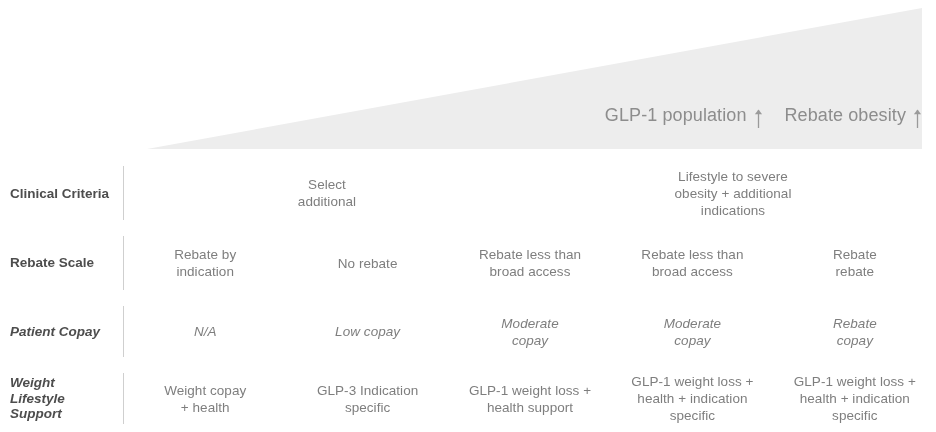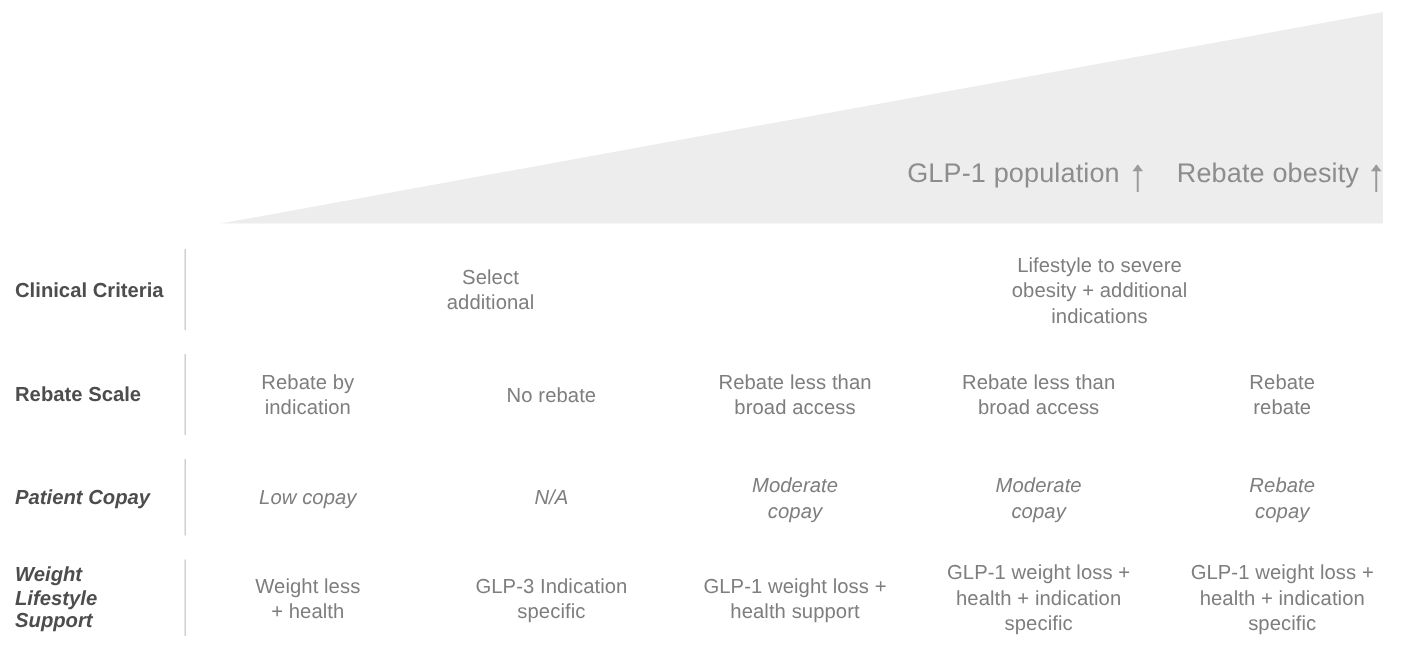--- a/index.html
+++ b/index.html
@@ -192,8 +192,8 @@
       </div>
       <div class="divider"></div>
       <div class="cells">
+        <div class="cell">N/A</div>
         <div class="cell">Low copay</div>
-        <div class="cell">N/A</div>
         <div class="cell">Moderate
 copay</div>
         <div class="cell">Moderate

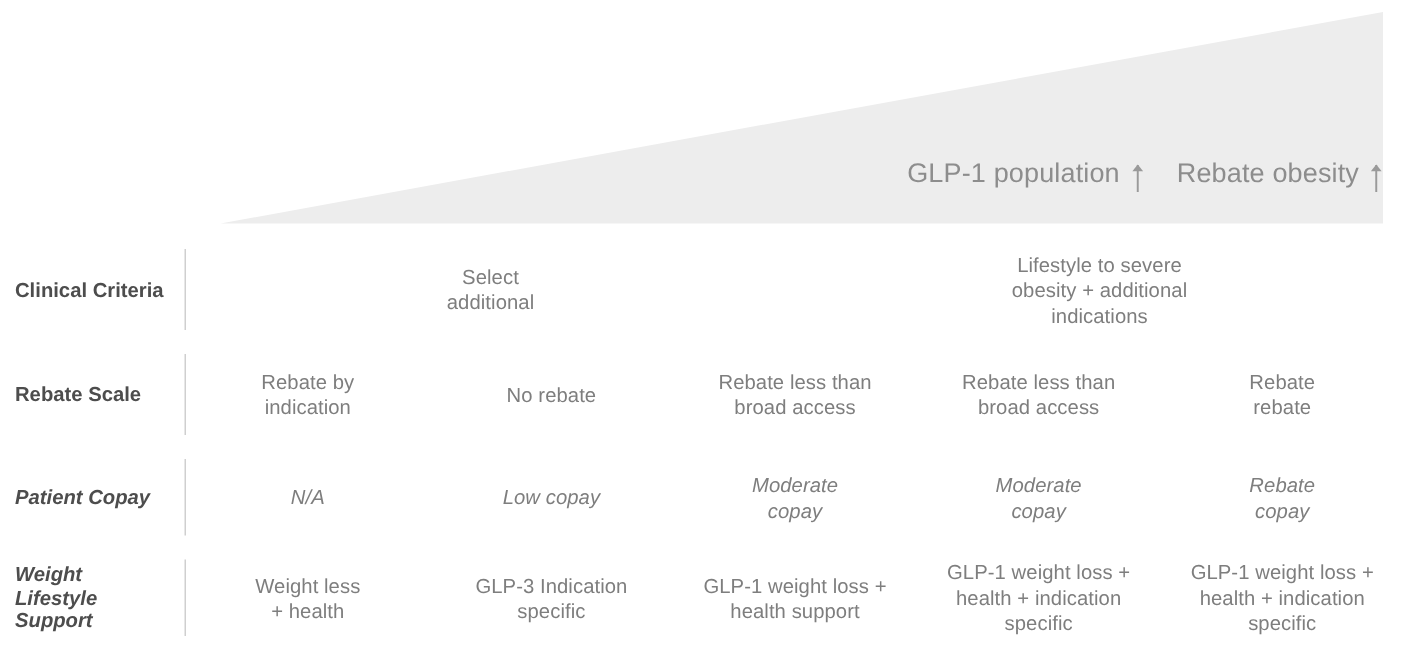--- a/index.html
+++ b/index.html
@@ -211,7 +211,7 @@
       </div>
       <div class="divider"></div>
       <div class="cells">
-        <div class="cell">Weight less
+        <div class="cell">Weight copay
 + health</div>
         <div class="cell">GLP-3 Indication
 specific</div>

